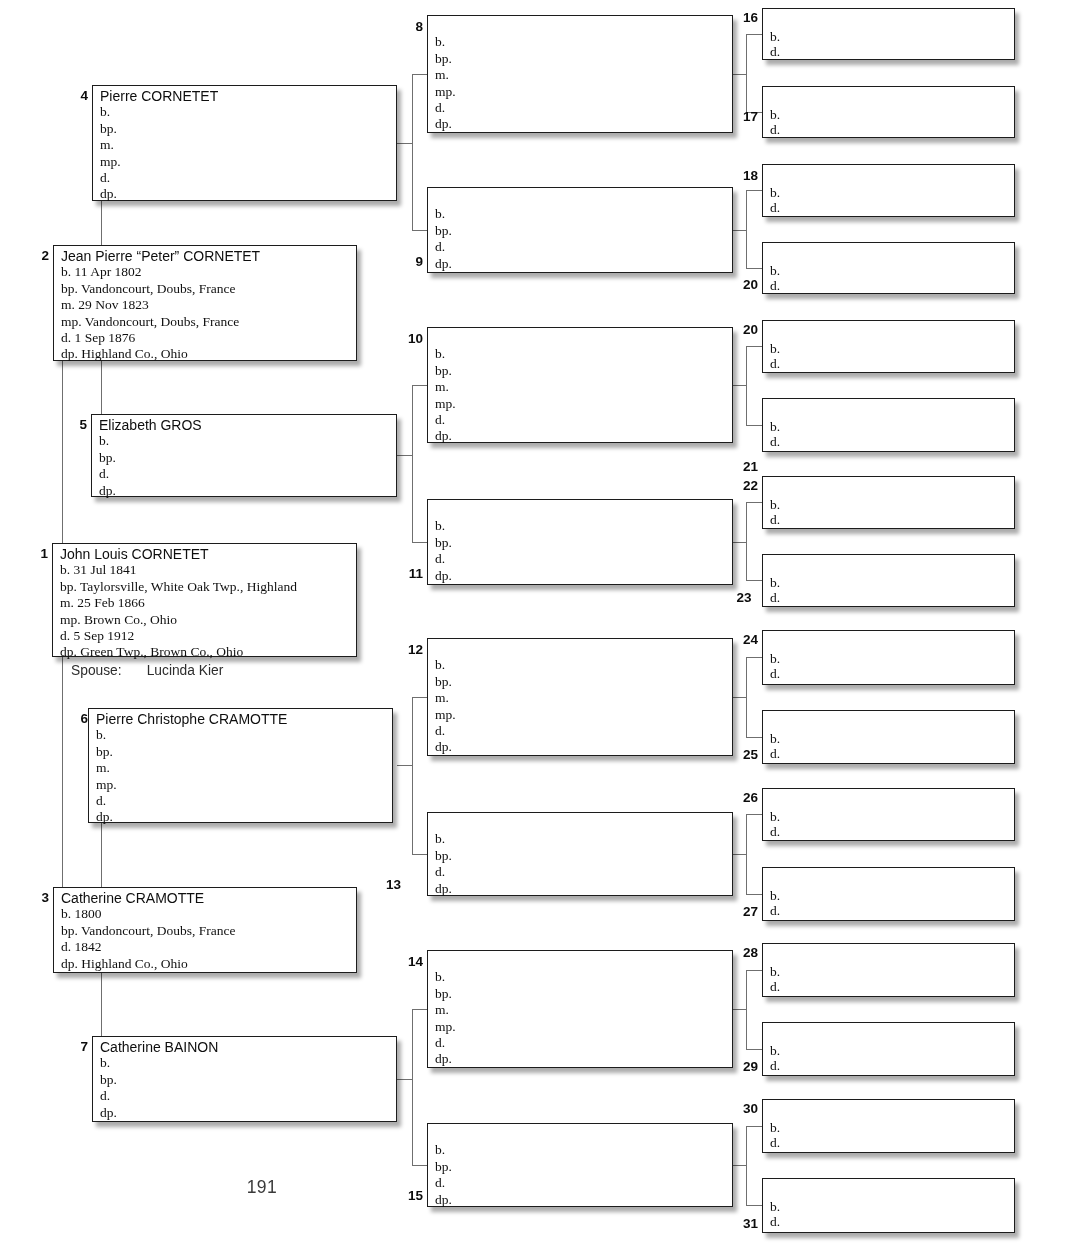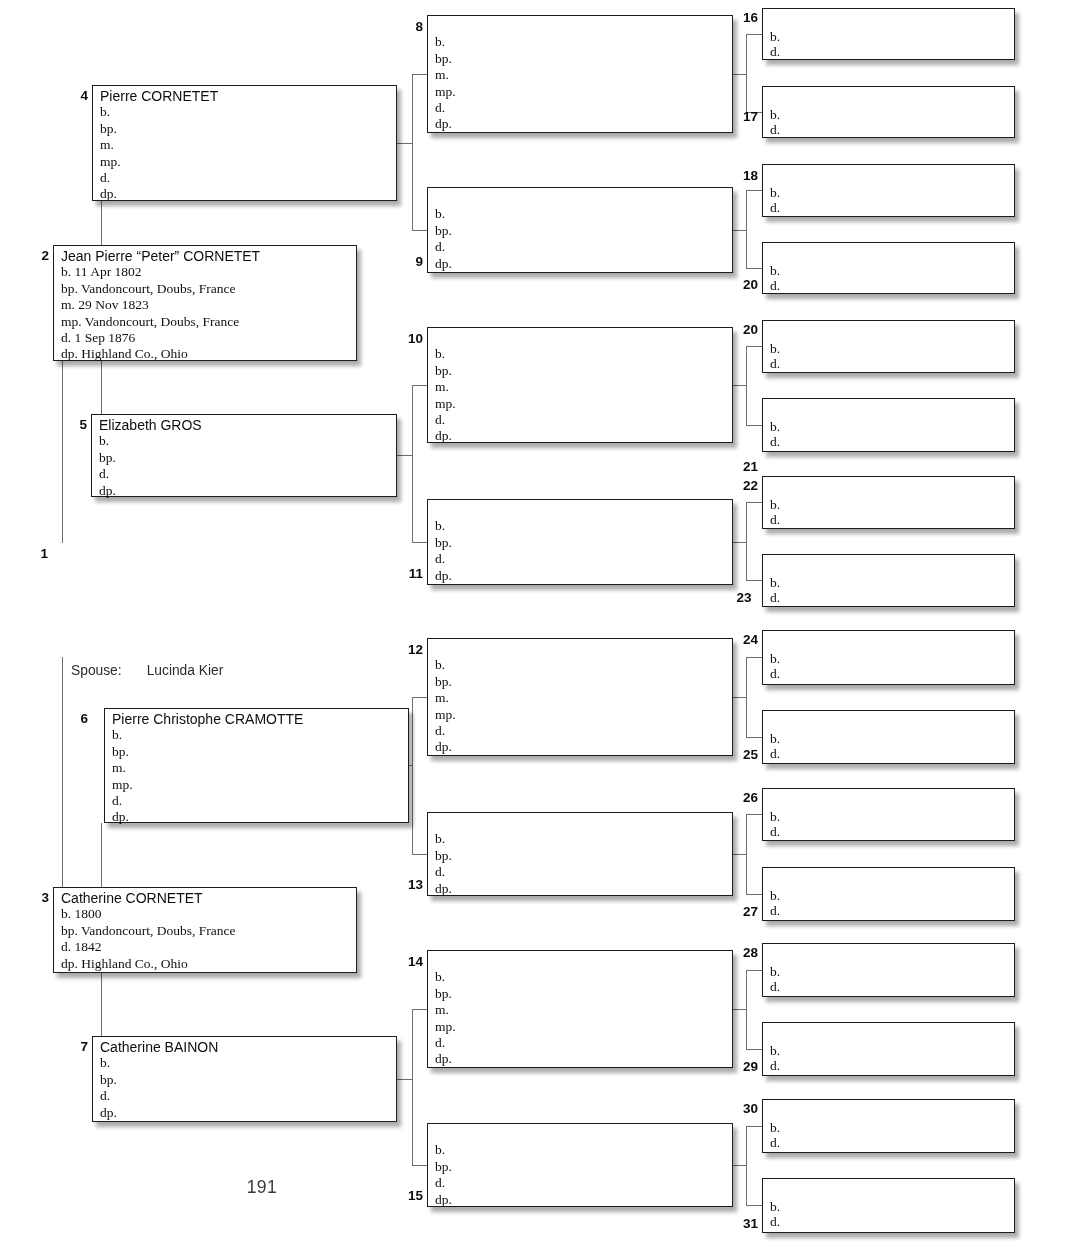--- a/index.html
+++ b/index.html
@@ -103,6 +103,15 @@
     <div class="hline" style="left: 746px; top: 1049px; width: 16px; height: 1.4px;"></div>
     <div class="hline" style="left: 746px; top: 1126px; width: 16px; height: 1.4px;"></div>
     <div class="hline" style="left: 746px; top: 1205px; width: 16px; height: 1.4px;"></div>
+    <div class="person-box" style="left: 52px; top: 543px; width: 305px; height: 114px;">
+      <div class="person-name">John Louis CORNETET</div>
+      <div class="person-line">b. 31 Jul 1841</div>
+      <div class="person-line">bp. Taylorsville, White Oak Twp., Highland</div>
+      <div class="person-line">m. 25 Feb 1866</div>
+      <div class="person-line">mp. Brown Co., Ohio</div>
+      <div class="person-line">d. 5 Sep 1912</div>
+      <div class="person-line">dp. Green Twp., Brown Co., Ohio</div>
+    </div>
     <div class="person-num" style="left: 20px; top: 546px;">1</div>
     <div class="person-box" style="left: 53px; top: 245px; width: 304px; height: 116px;">
       <div class="person-name">Jean Pierre “Peter” CORNETET</div>

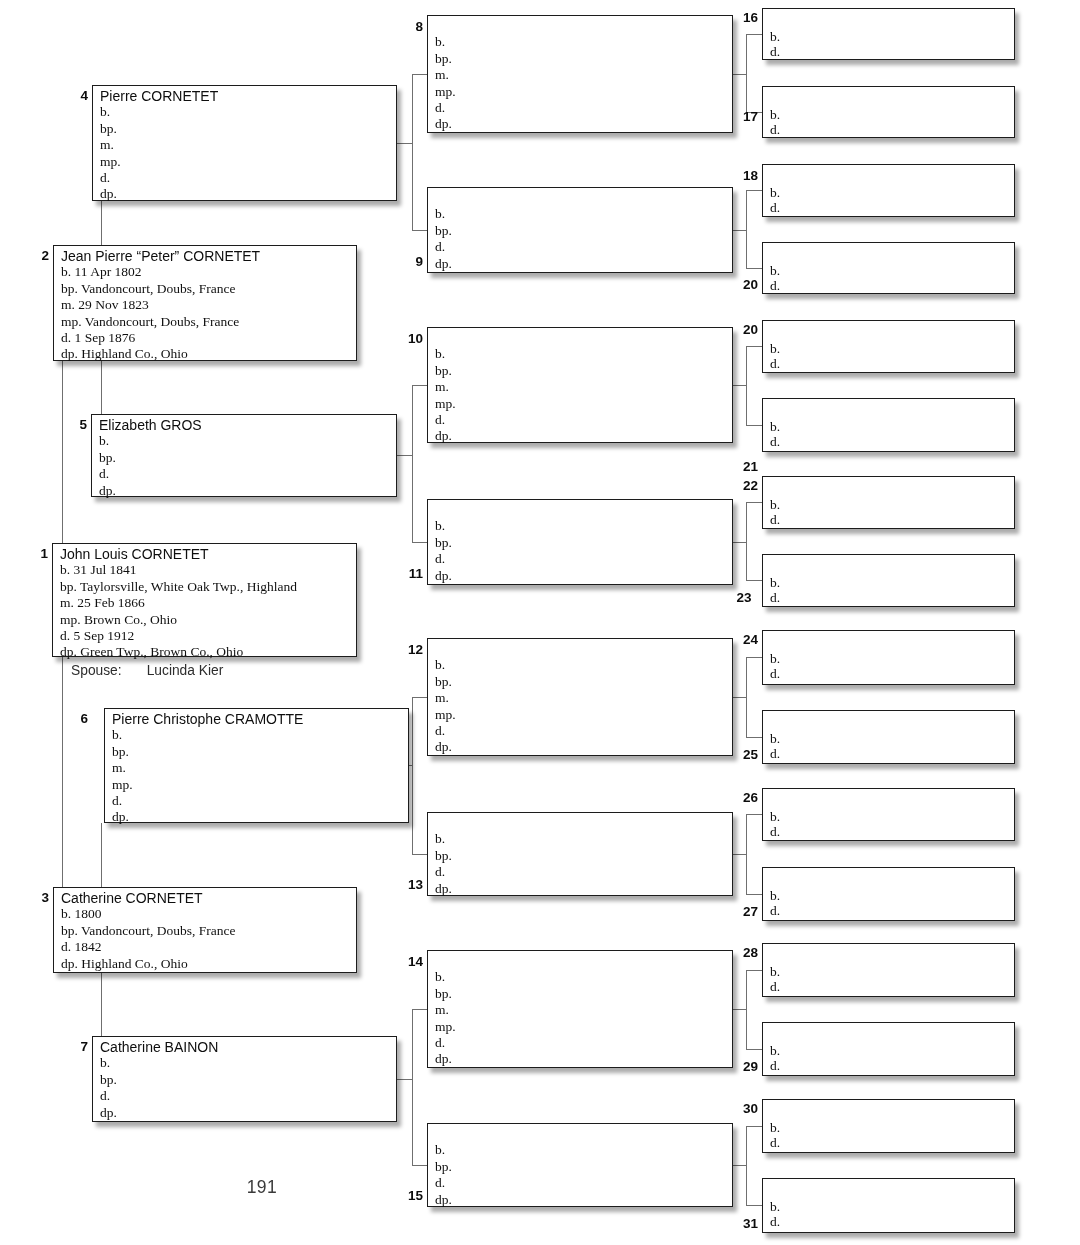--- a/index.html
+++ b/index.html
@@ -149,7 +149,7 @@
       <div class="person-line">dp.</div>
     </div>
     <div class="person-num" style="left: 59px; top: 417px;">5</div>
-    <div class="person-box" style="left: 104px; top: 708px; width: 305px; height: 115px;">
+    <div class="person-box" style="left: 88px; top: 708px; width: 305px; height: 115px;">
       <div class="person-name">Pierre Christophe CRAMOTTE</div>
       <div class="person-line">b.</div>
       <div class="person-line">bp.</div>

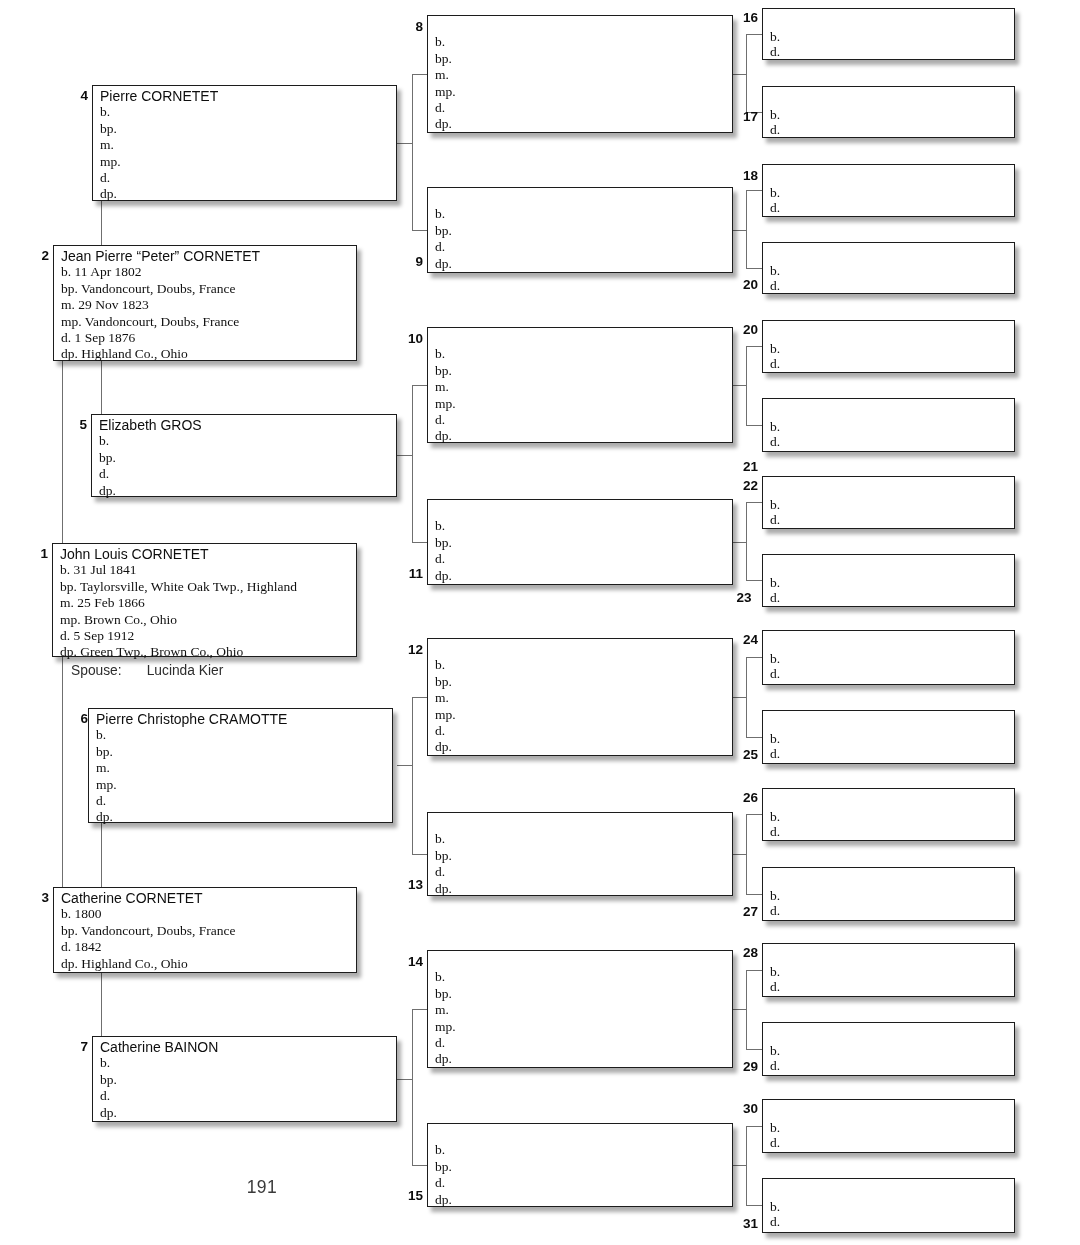--- a/index.html
+++ b/index.html
@@ -220,7 +220,7 @@
       <div class="person-line">d.</div>
       <div class="person-line">dp.</div>
     </div>
-    <div class="person-num" style="left: 395px; top: 877px;">13</div>
+    <div class="person-num" style="left: 373px; top: 877px;">13</div>
     <div class="person-box" style="left: 427px; top: 950px; width: 306px; height: 118px;">
       <div class="person-name"></div>
       <div class="person-line">b.</div>

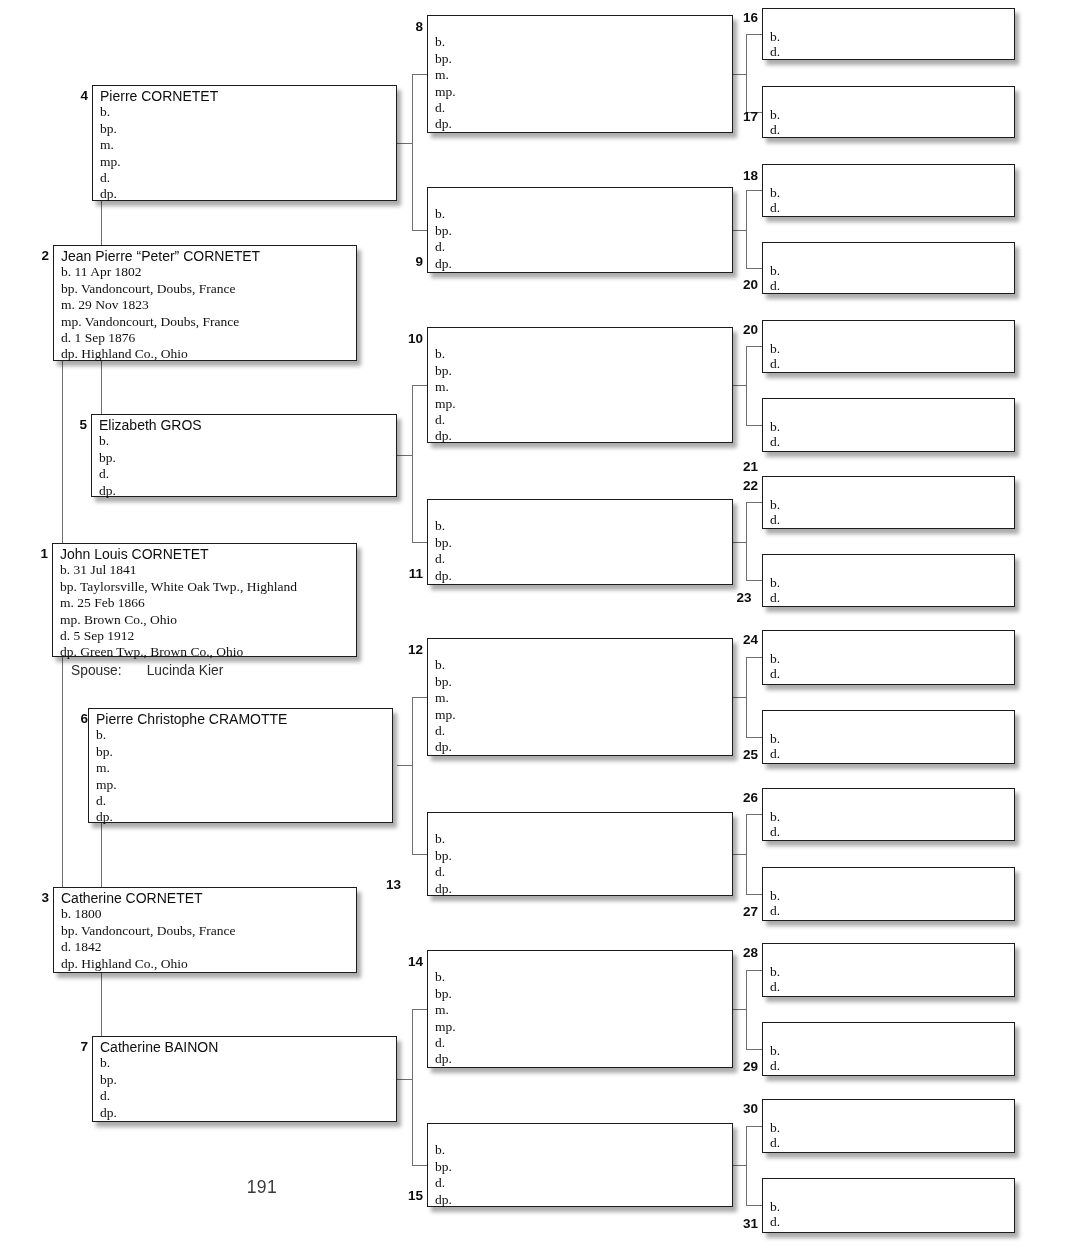--- a/index.html
+++ b/index.html
@@ -124,7 +124,7 @@
     </div>
     <div class="person-num" style="left: 21px; top: 248px;">2</div>
     <div class="person-box" style="left: 53px; top: 887px; width: 304px; height: 86px;">
-      <div class="person-name">Catherine CORNETET</div>
+      <div class="person-name">Catherine CRAMOTTE</div>
       <div class="person-line">b. 1800</div>
       <div class="person-line">bp. Vandoncourt, Doubs, France</div>
       <div class="person-line">d. 1842</div>

